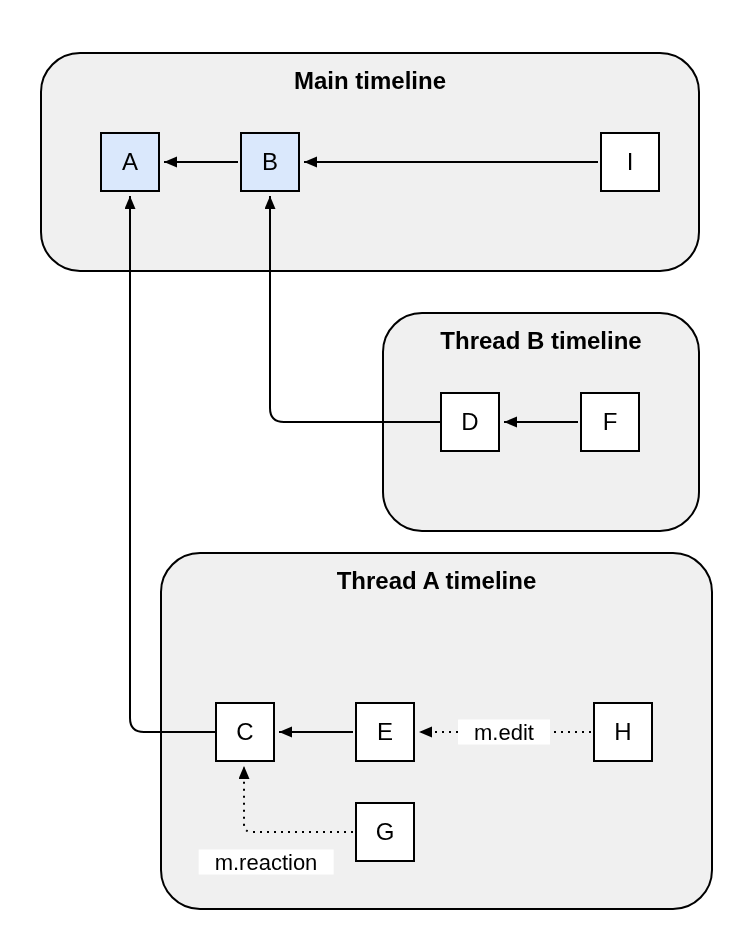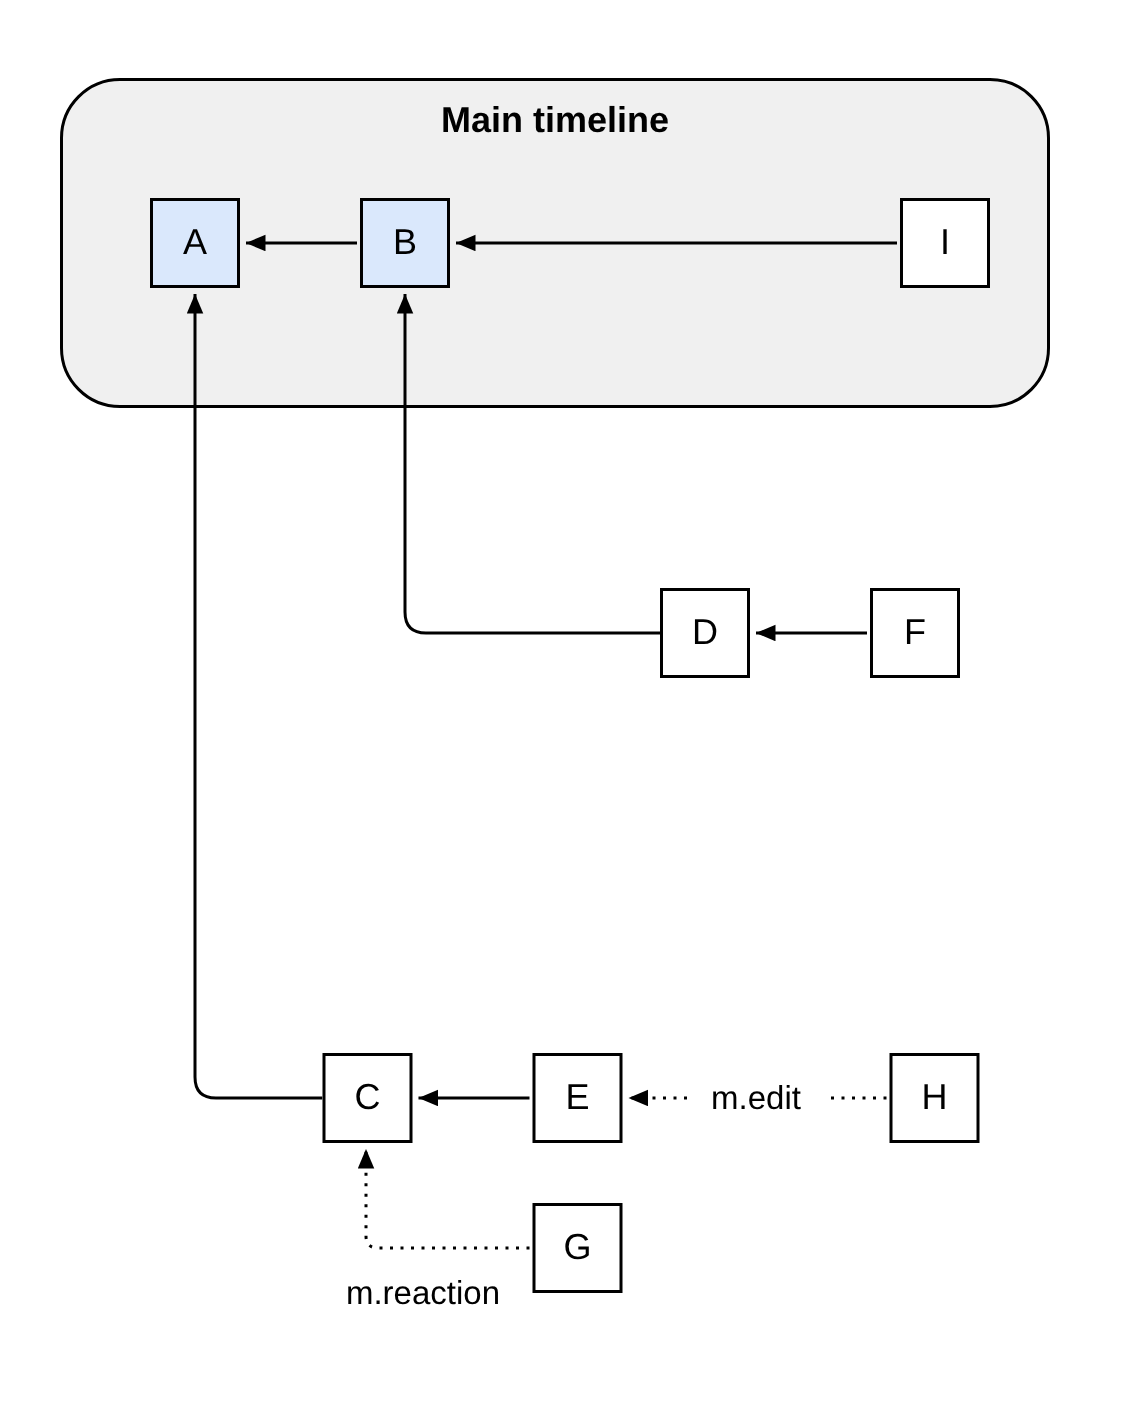--- a/index.html
+++ b/index.html
@@ -64,6 +64,9 @@
     <span class="container-title">Main timeline</span>
   </div>
 
+  <div class="container" style="left:382px;top:300px;width:318px;height:220px;">
+    <span class="container-title">Thread B timeline</span>
+  </div>
 
 
   <svg class="edges-layer" width="756" height="942" viewBox="0 0 756 942">

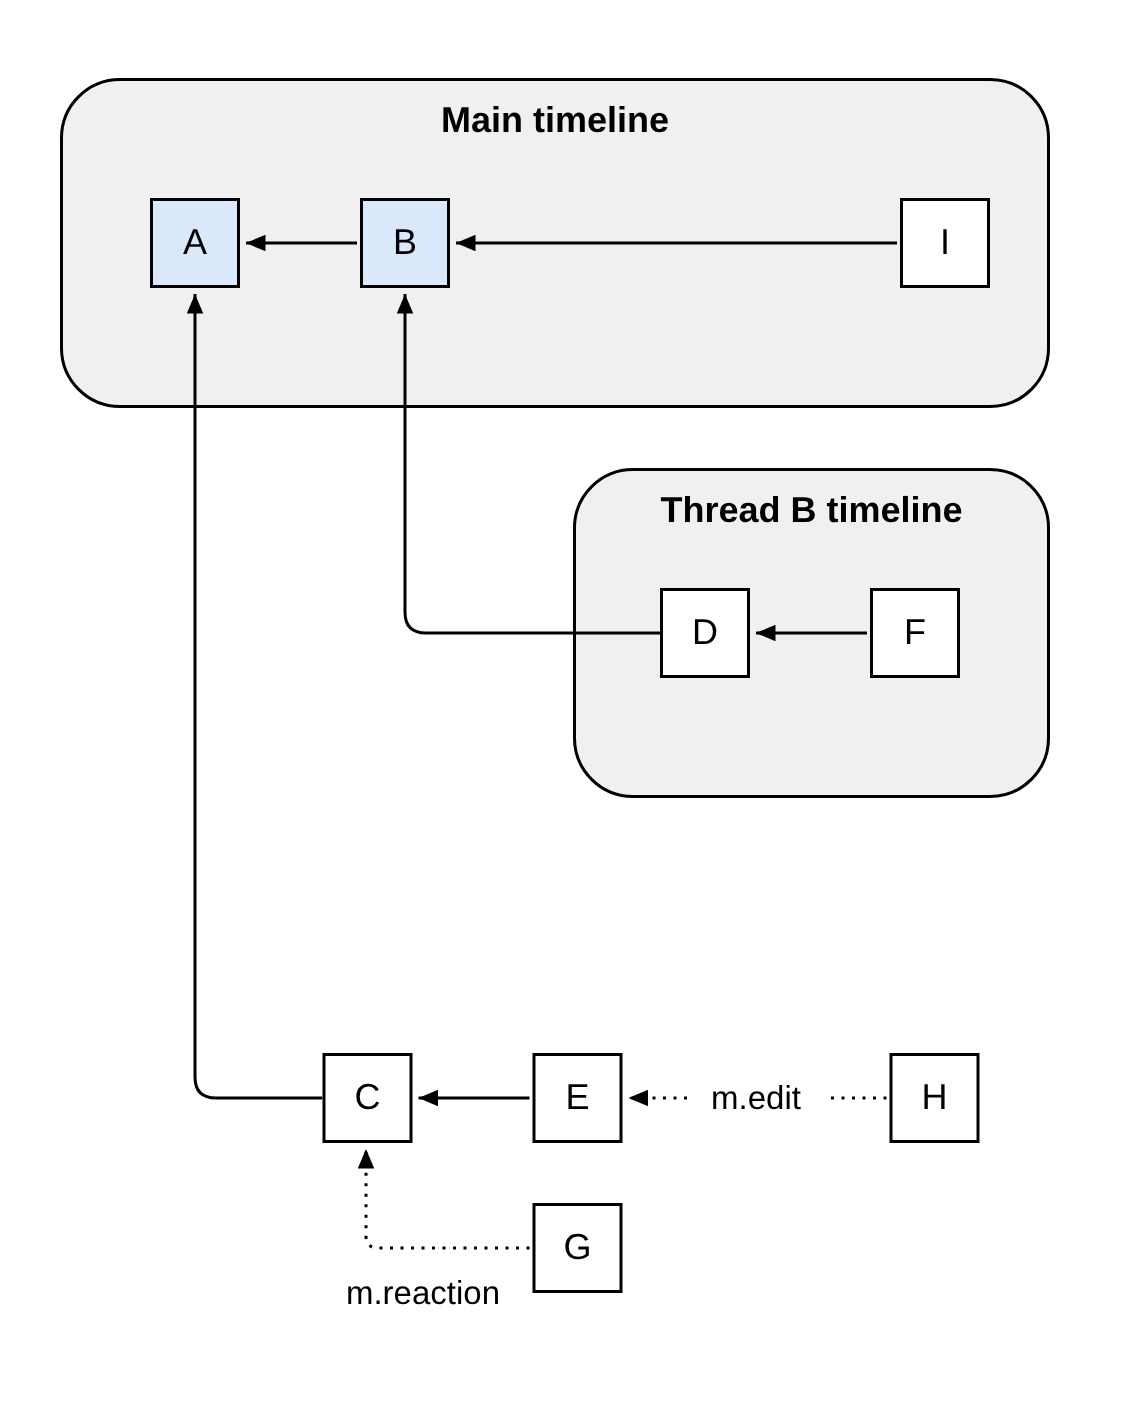--- a/index.html
+++ b/index.html
@@ -68,6 +68,9 @@
     <span class="container-title">Thread B timeline</span>
   </div>
 
+  <div class="container" style="left:160px;top:540px;width:553px;height:358px;">
+    <span class="container-title">Thread A timeline</span>
+  </div>
 
   <svg class="edges-layer" width="756" height="942" viewBox="0 0 756 942">
     <defs>

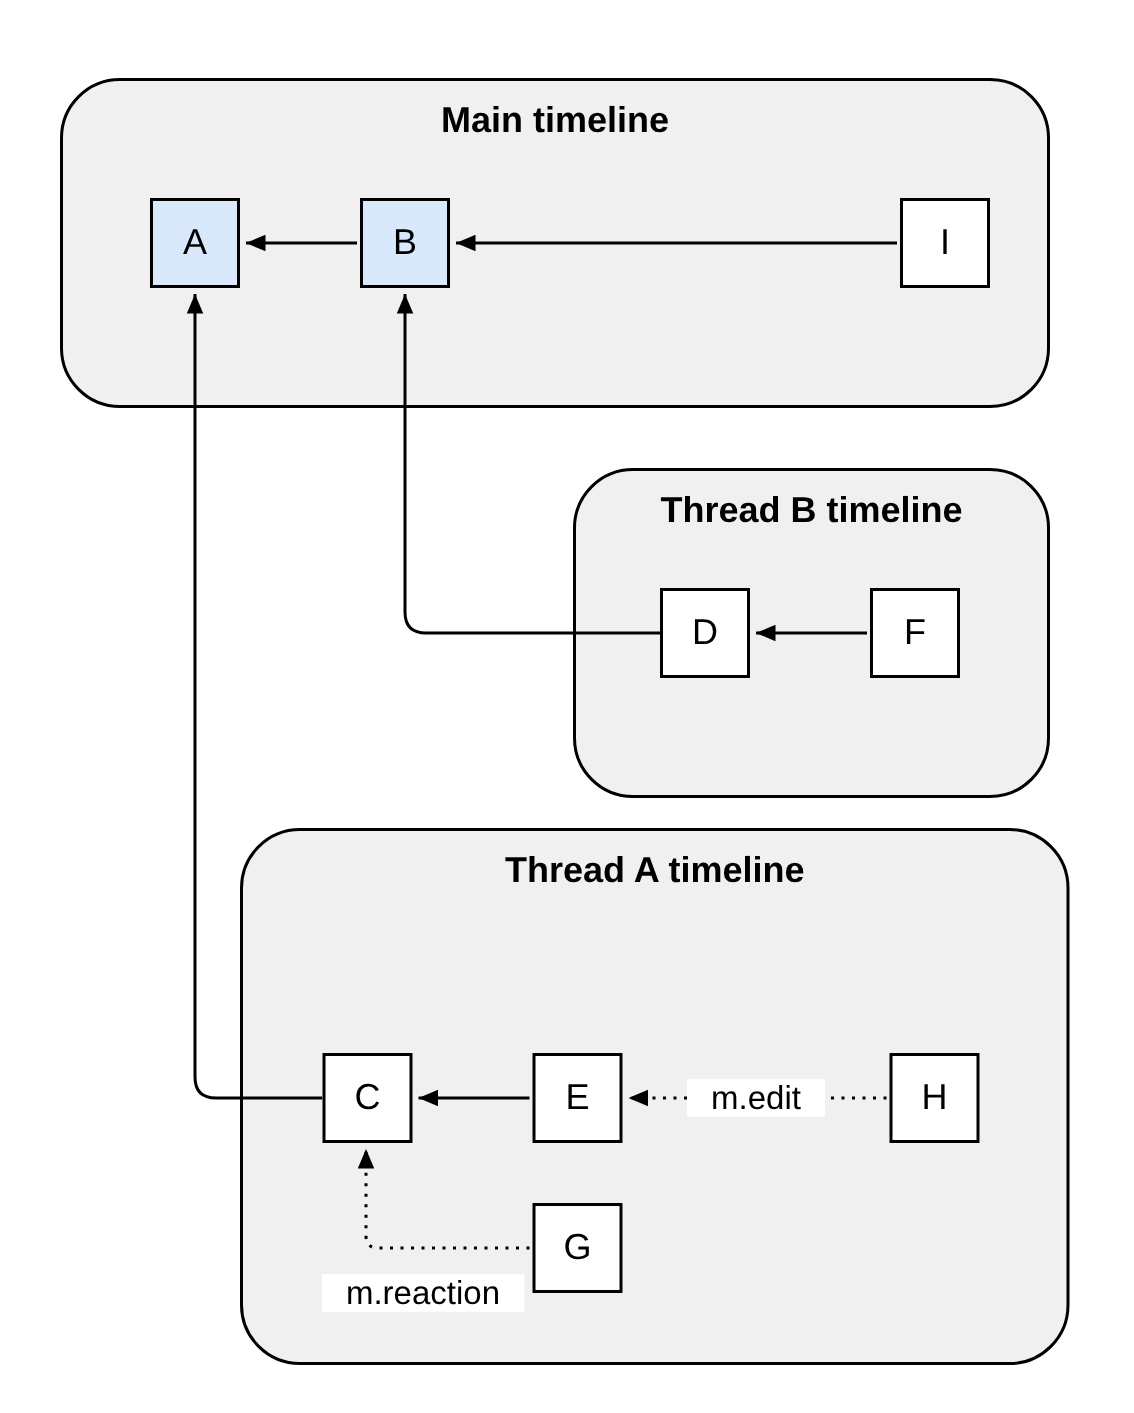--- a/index.html
+++ b/index.html
@@ -89,7 +89,7 @@
   </svg>
 
   <div class="edge-label" style="left:504px;top:720px;">m.edit</div>
-  <div class="edge-label" style="left:282px;top:850px;">m.reaction</div>
+  <div class="edge-label" style="left:266px;top:850px;">m.reaction</div>
 
   <div class="node highlight" style="left:100px;top:120px;">A</div>
   <div class="node highlight" style="left:240px;top:120px;">B</div>

